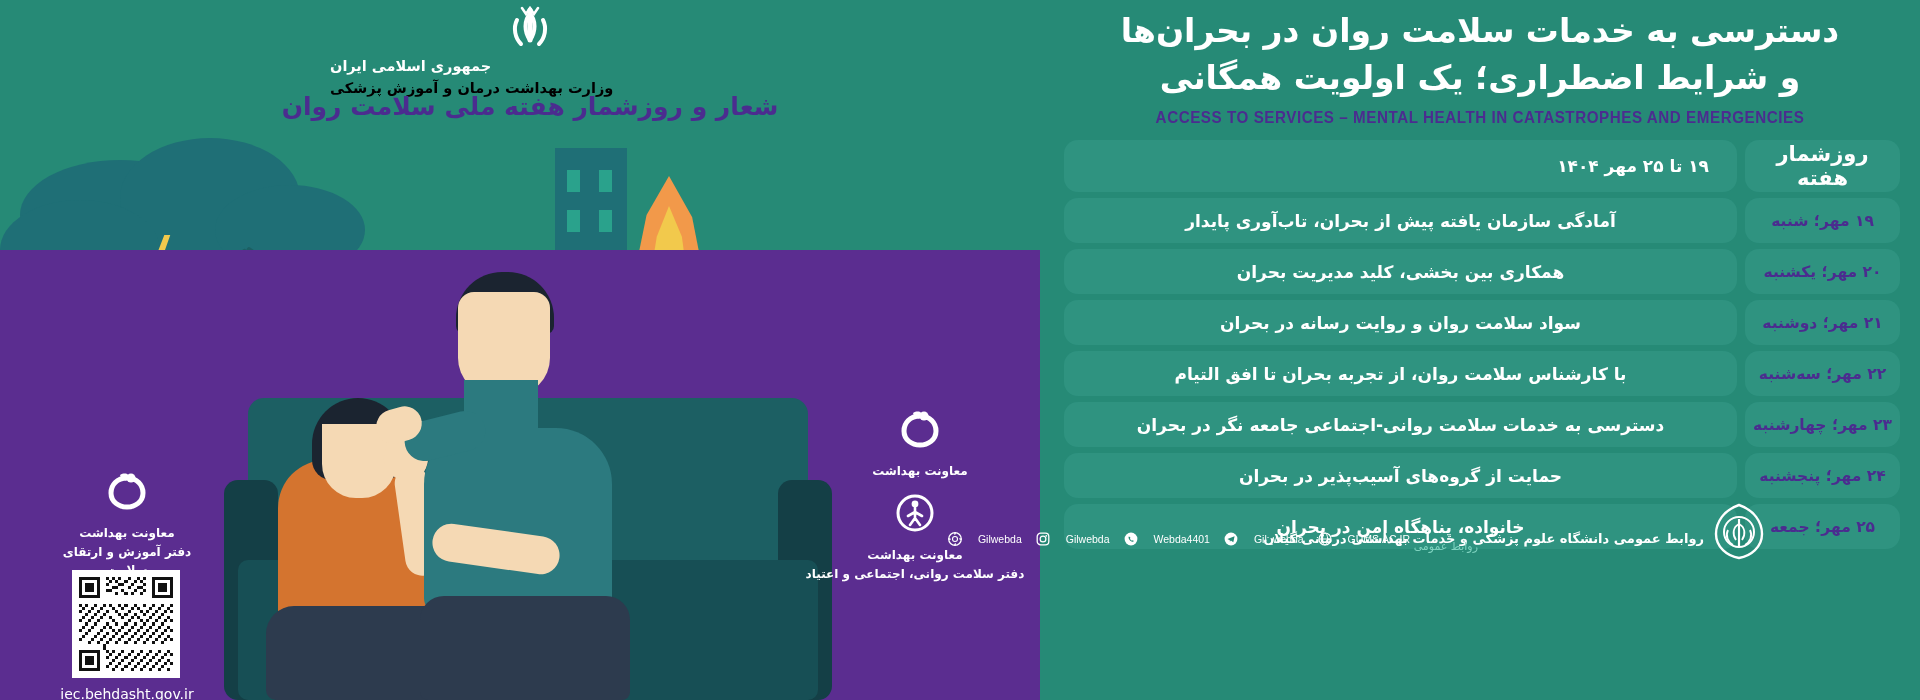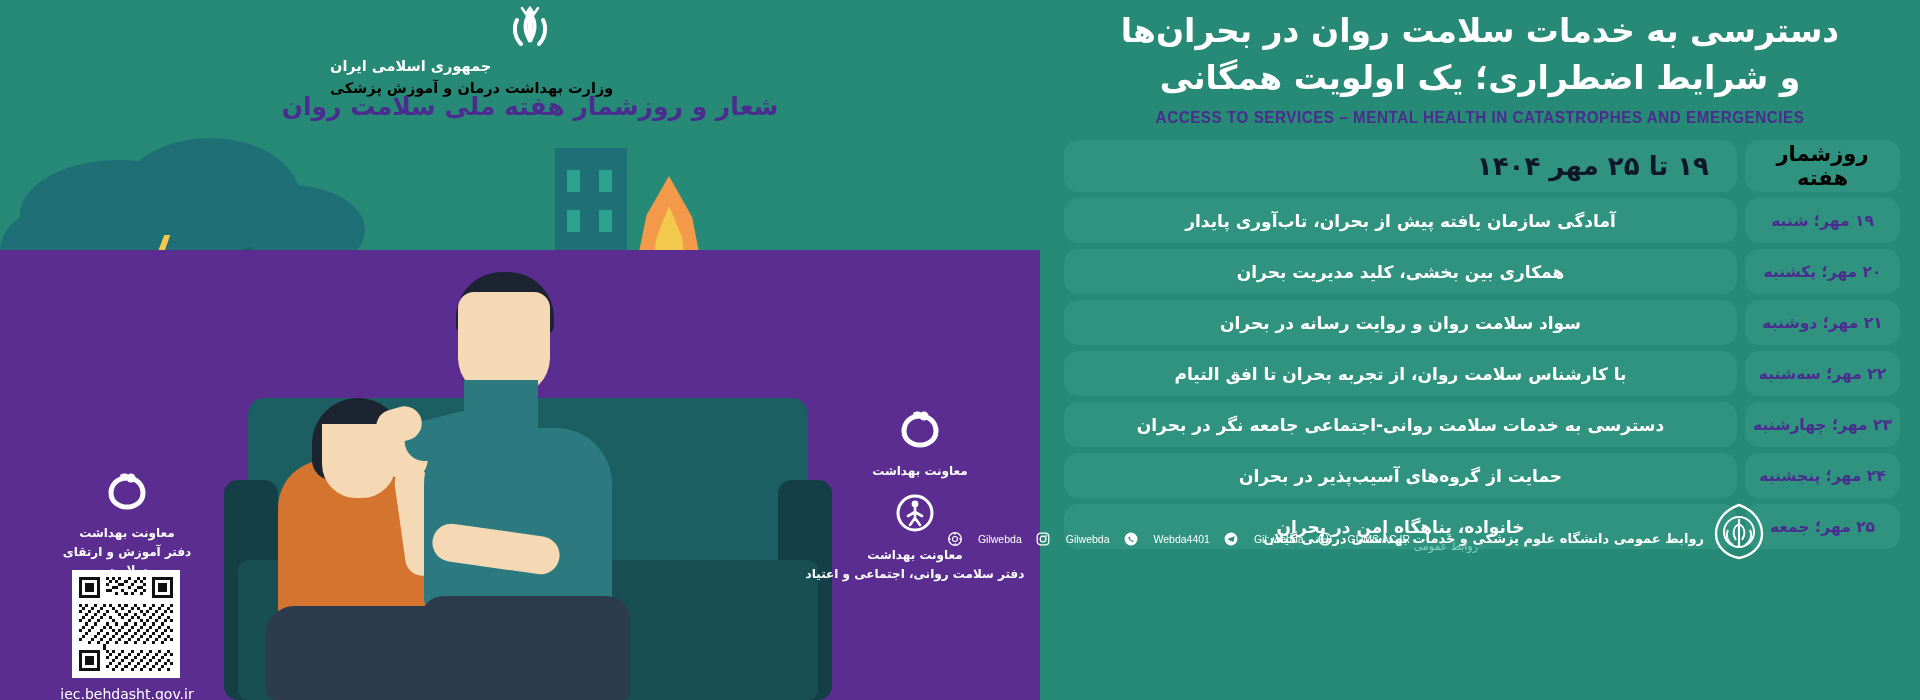--- a/index.html
+++ b/index.html
@@ -257,7 +257,7 @@
     background: #2f9380; color: #000000; font-size: 21px;
   }
   .row.header .cell-theme {
-    background: #2f9380; color: #0f172a; font-size: 26px;
+    background: #2f9380; color: #ffffff; font-size: 17px;
     justify-content: flex-start; padding-right: 28px;
   }
   .row.header { height: 52px; }

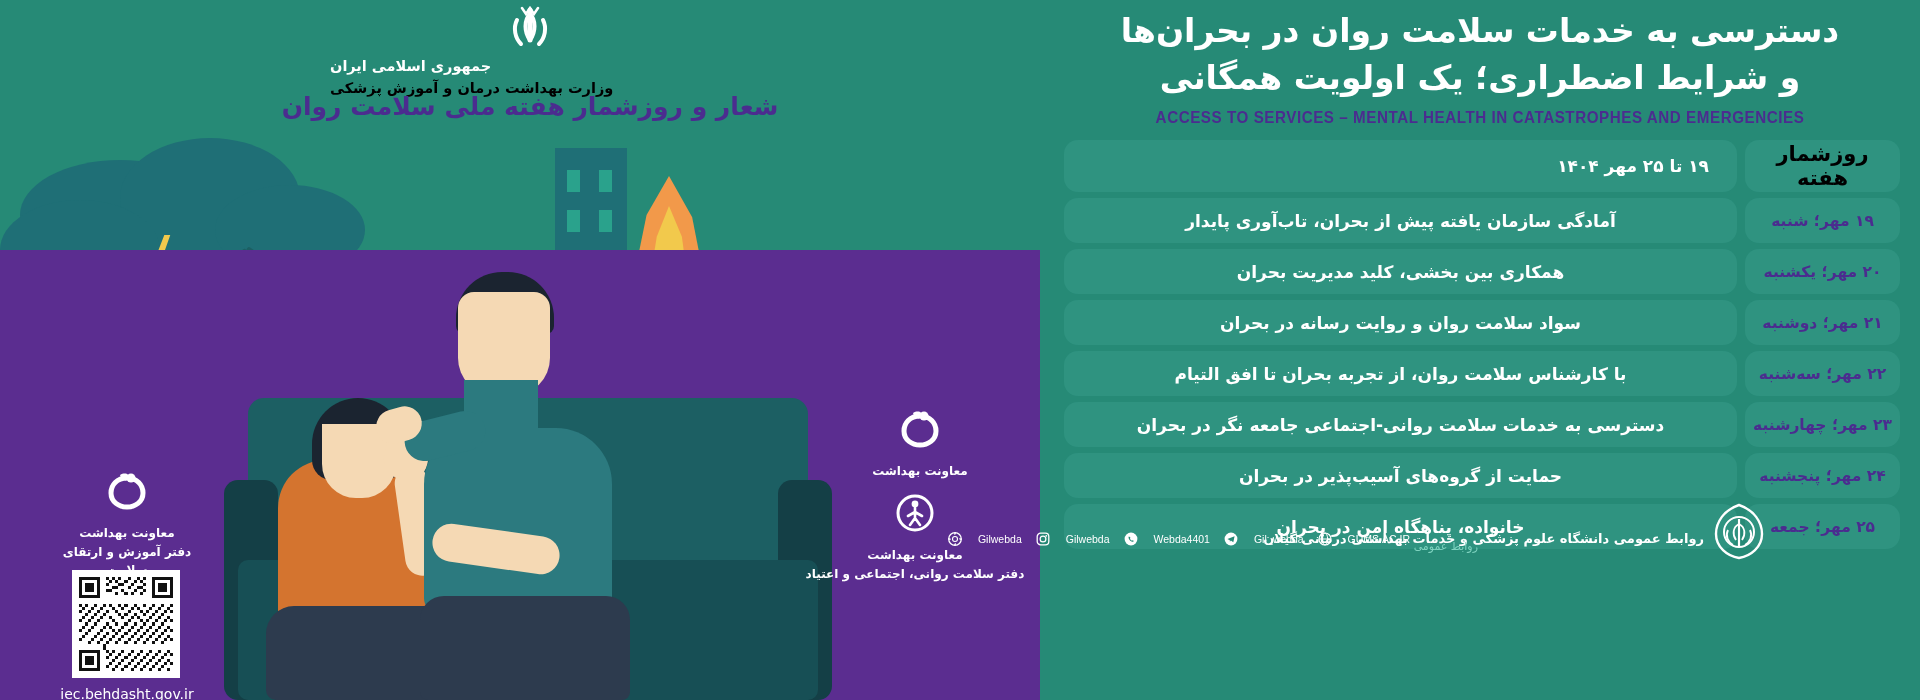--- a/index.html
+++ b/index.html
@@ -254,7 +254,7 @@
     text-align: center; padding: 0 14px;
   }
   .row.header .cell-day {
-    background: #2f9380; color: #000000; font-size: 21px;
+    background: #2f9380; color: #ffffff; font-size: 21px;
   }
   .row.header .cell-theme {
     background: #2f9380; color: #ffffff; font-size: 17px;

